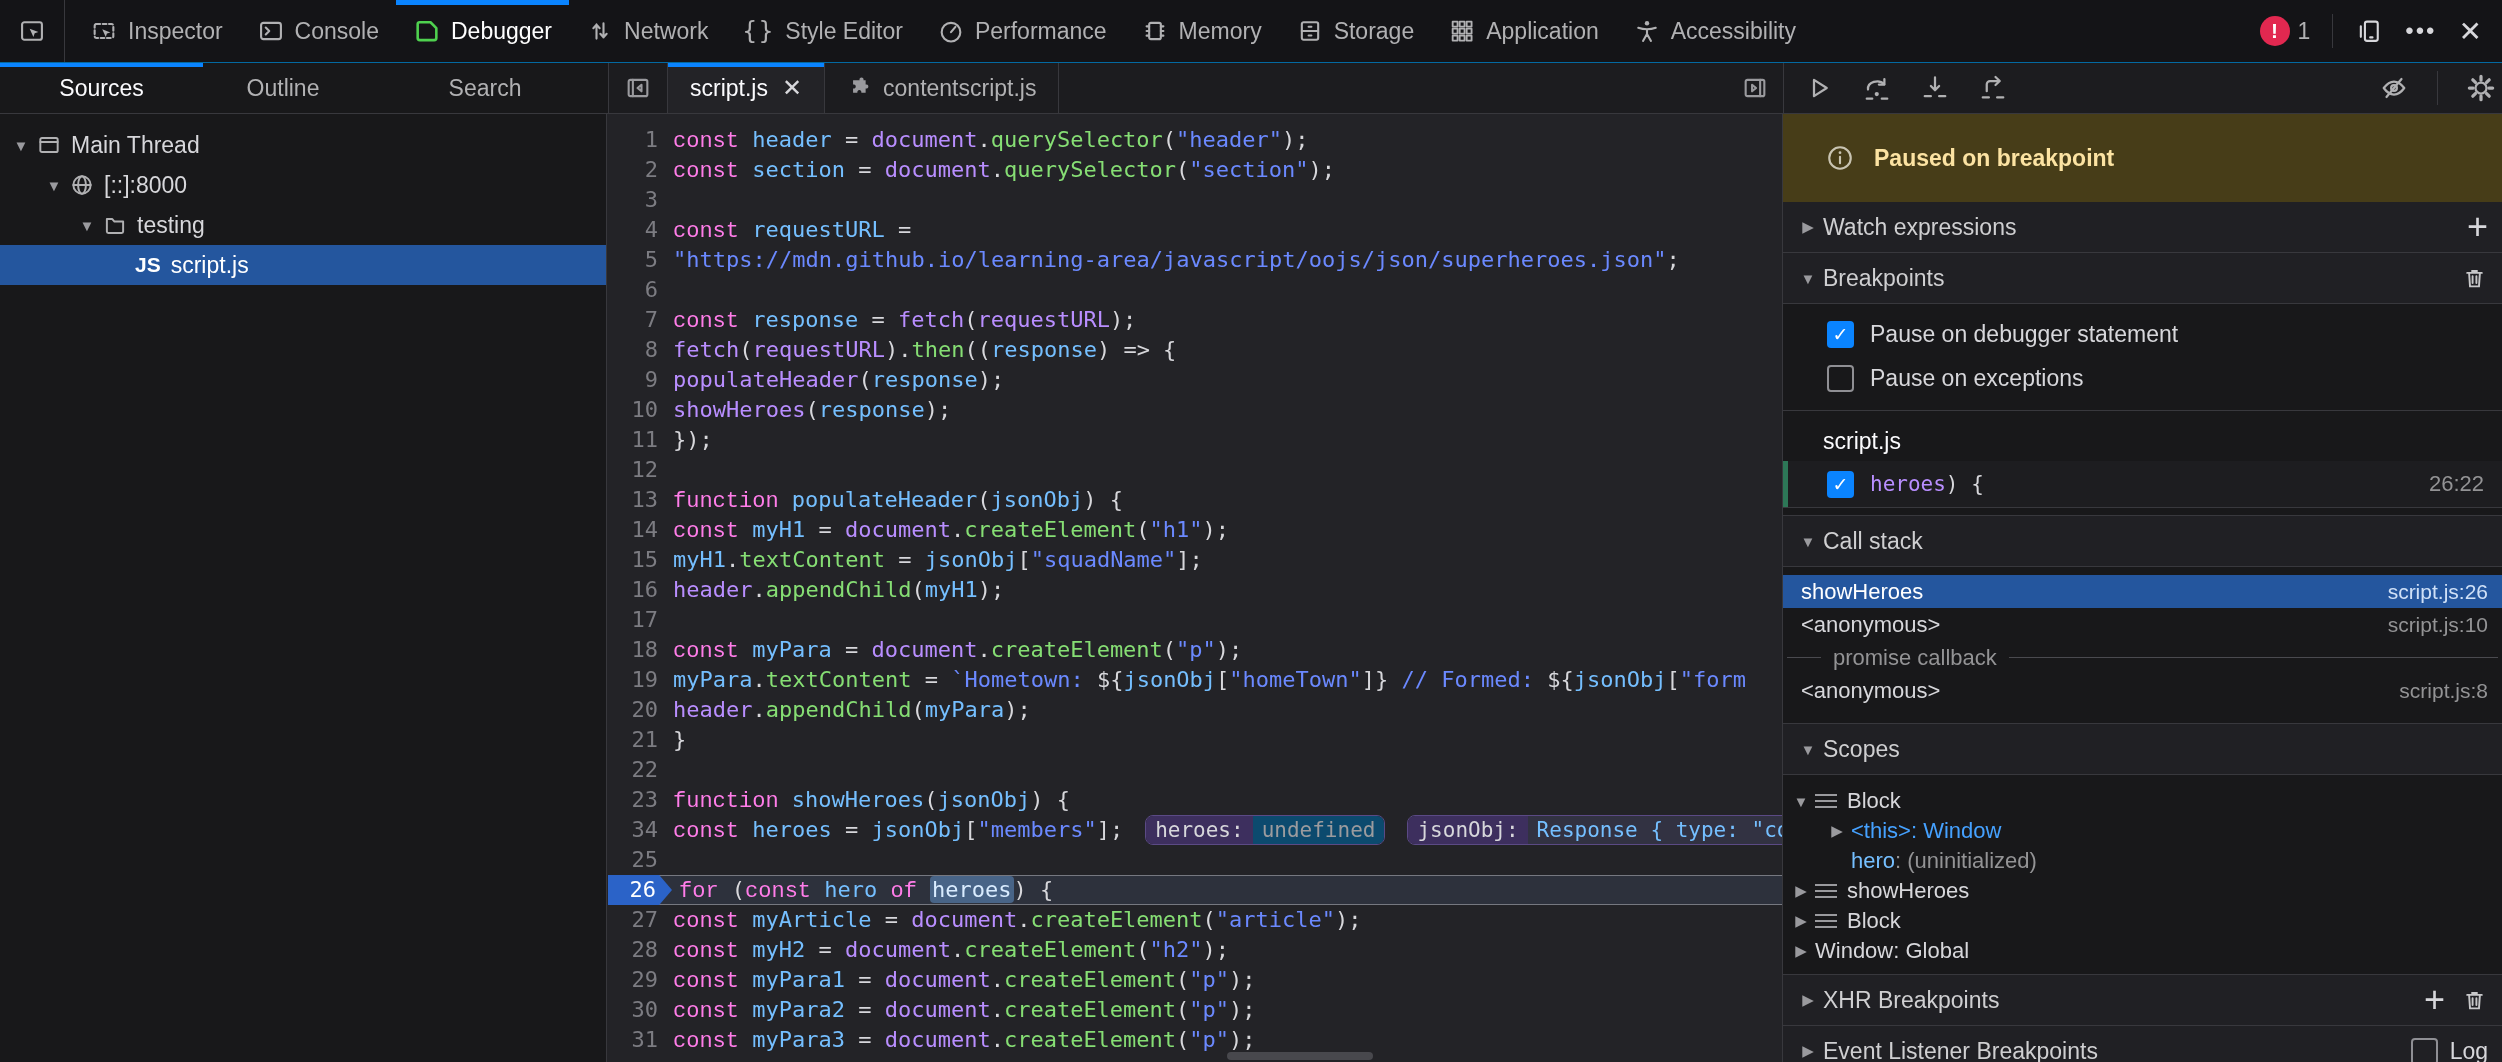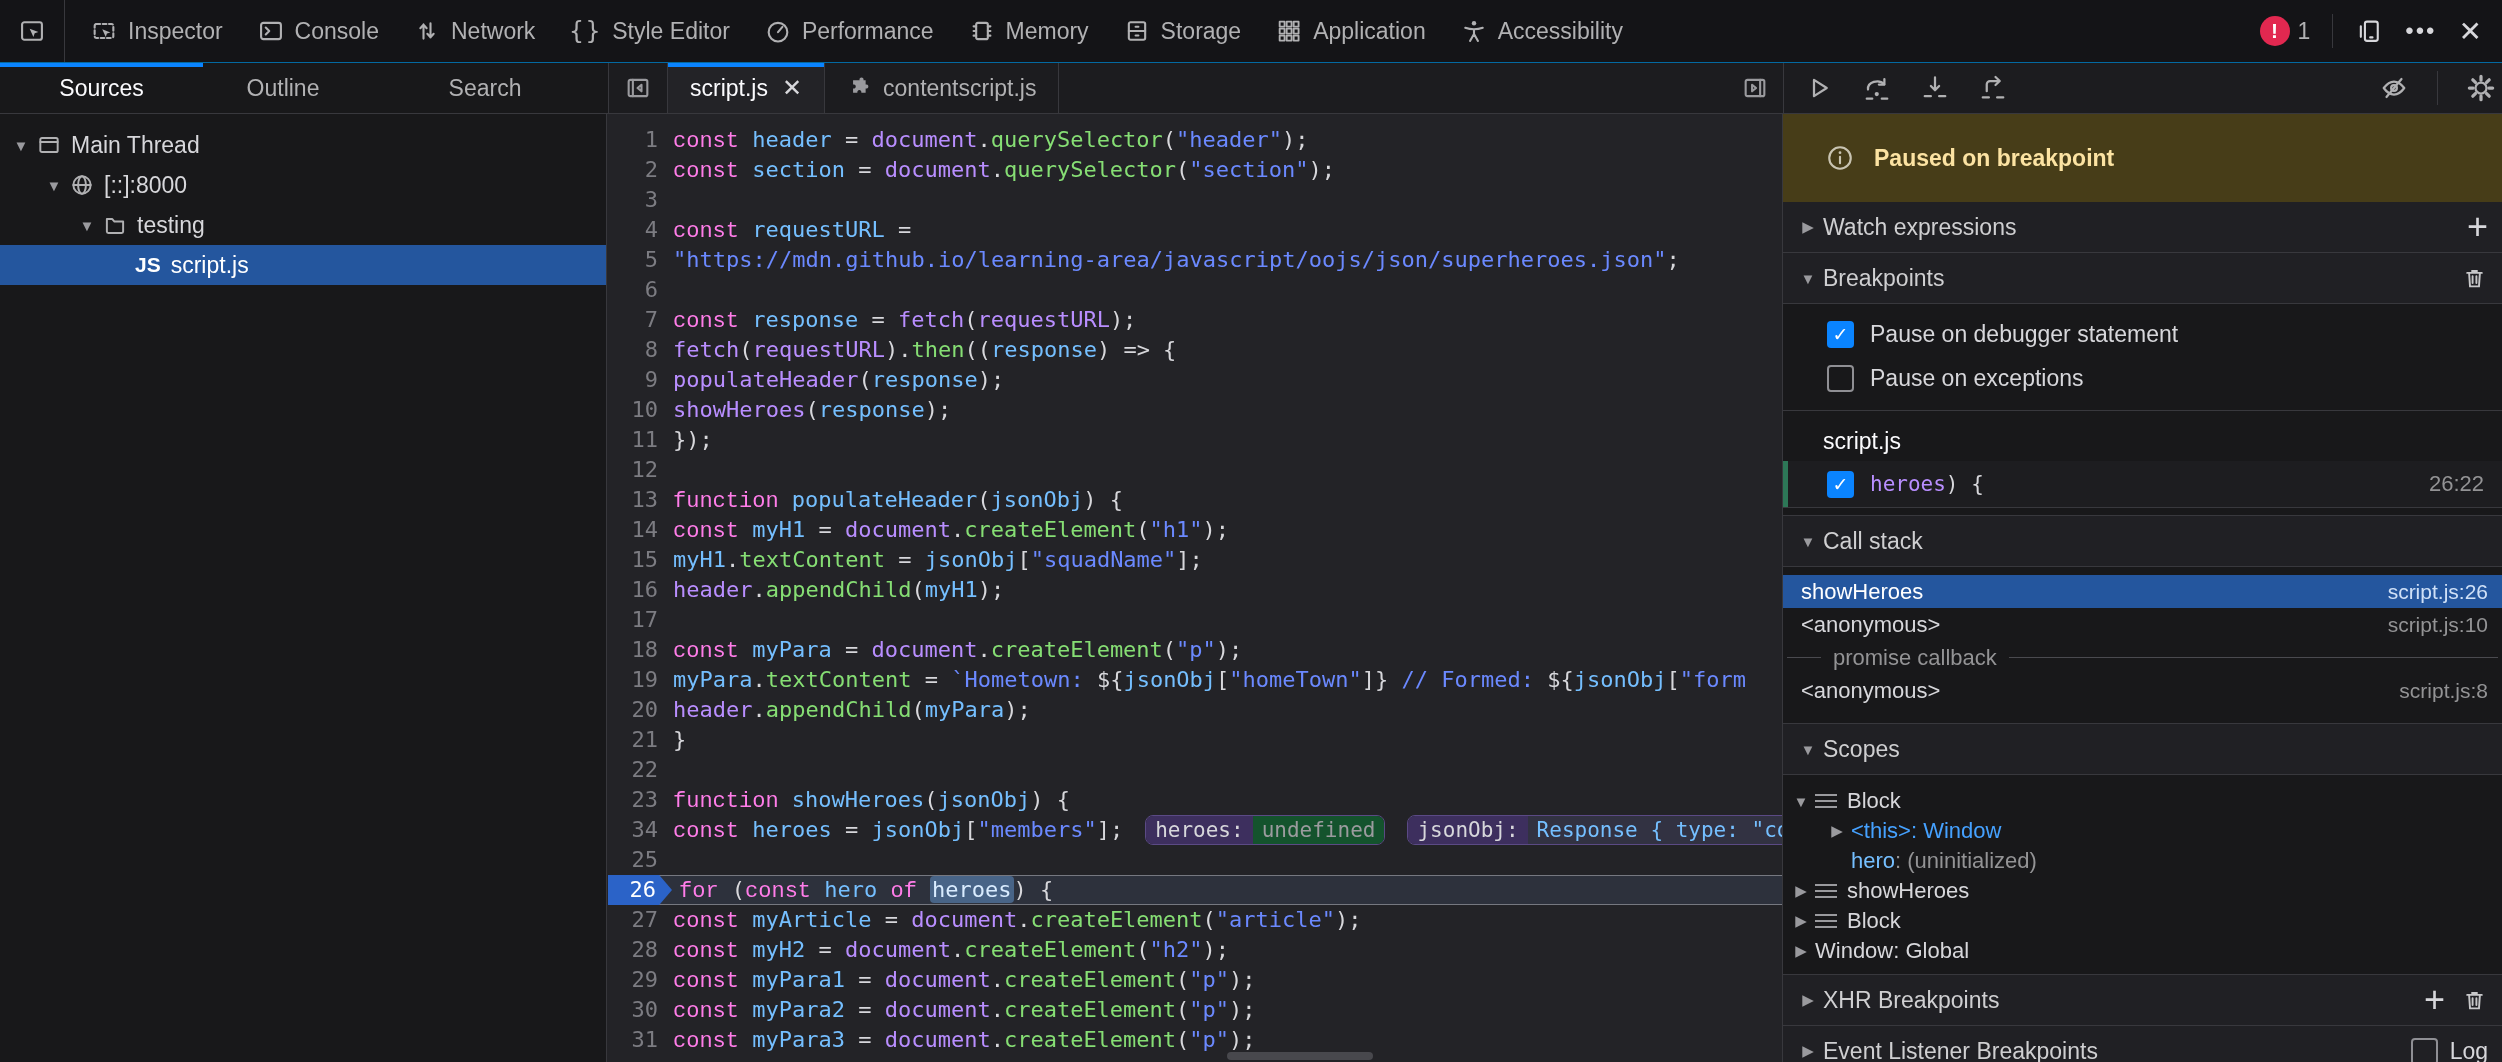--- a/index.html
+++ b/index.html
@@ -142,6 +142,14 @@
           </span>
           <span class="lbl">Console</span>
         </div>
+        <div class="tool-tab active">
+          <span class="icon">
+            <svg width="28" height="28" viewBox="0 0 24 24" fill="none" stroke="#4fd14f" stroke-width="2.2" stroke-linejoin="round">
+              <path d="M5.5 4.5h9.5L20 9.5V18a1.8 1.8 0 0 1-1.8 1.8H5.8A1.8 1.8 0 0 1 4 18V6a1.5 1.5 0 0 1 1.5-1.5z"></path>
+            </svg>
+          </span>
+          <span class="lbl">Debugger</span>
+        </div>
         <div class="tool-tab">
           <span class="icon">
             <svg width="28" height="28" viewBox="0 0 24 24" fill="none" stroke="currentColor" stroke-width="1.8" stroke-linecap="round" stroke-linejoin="round">

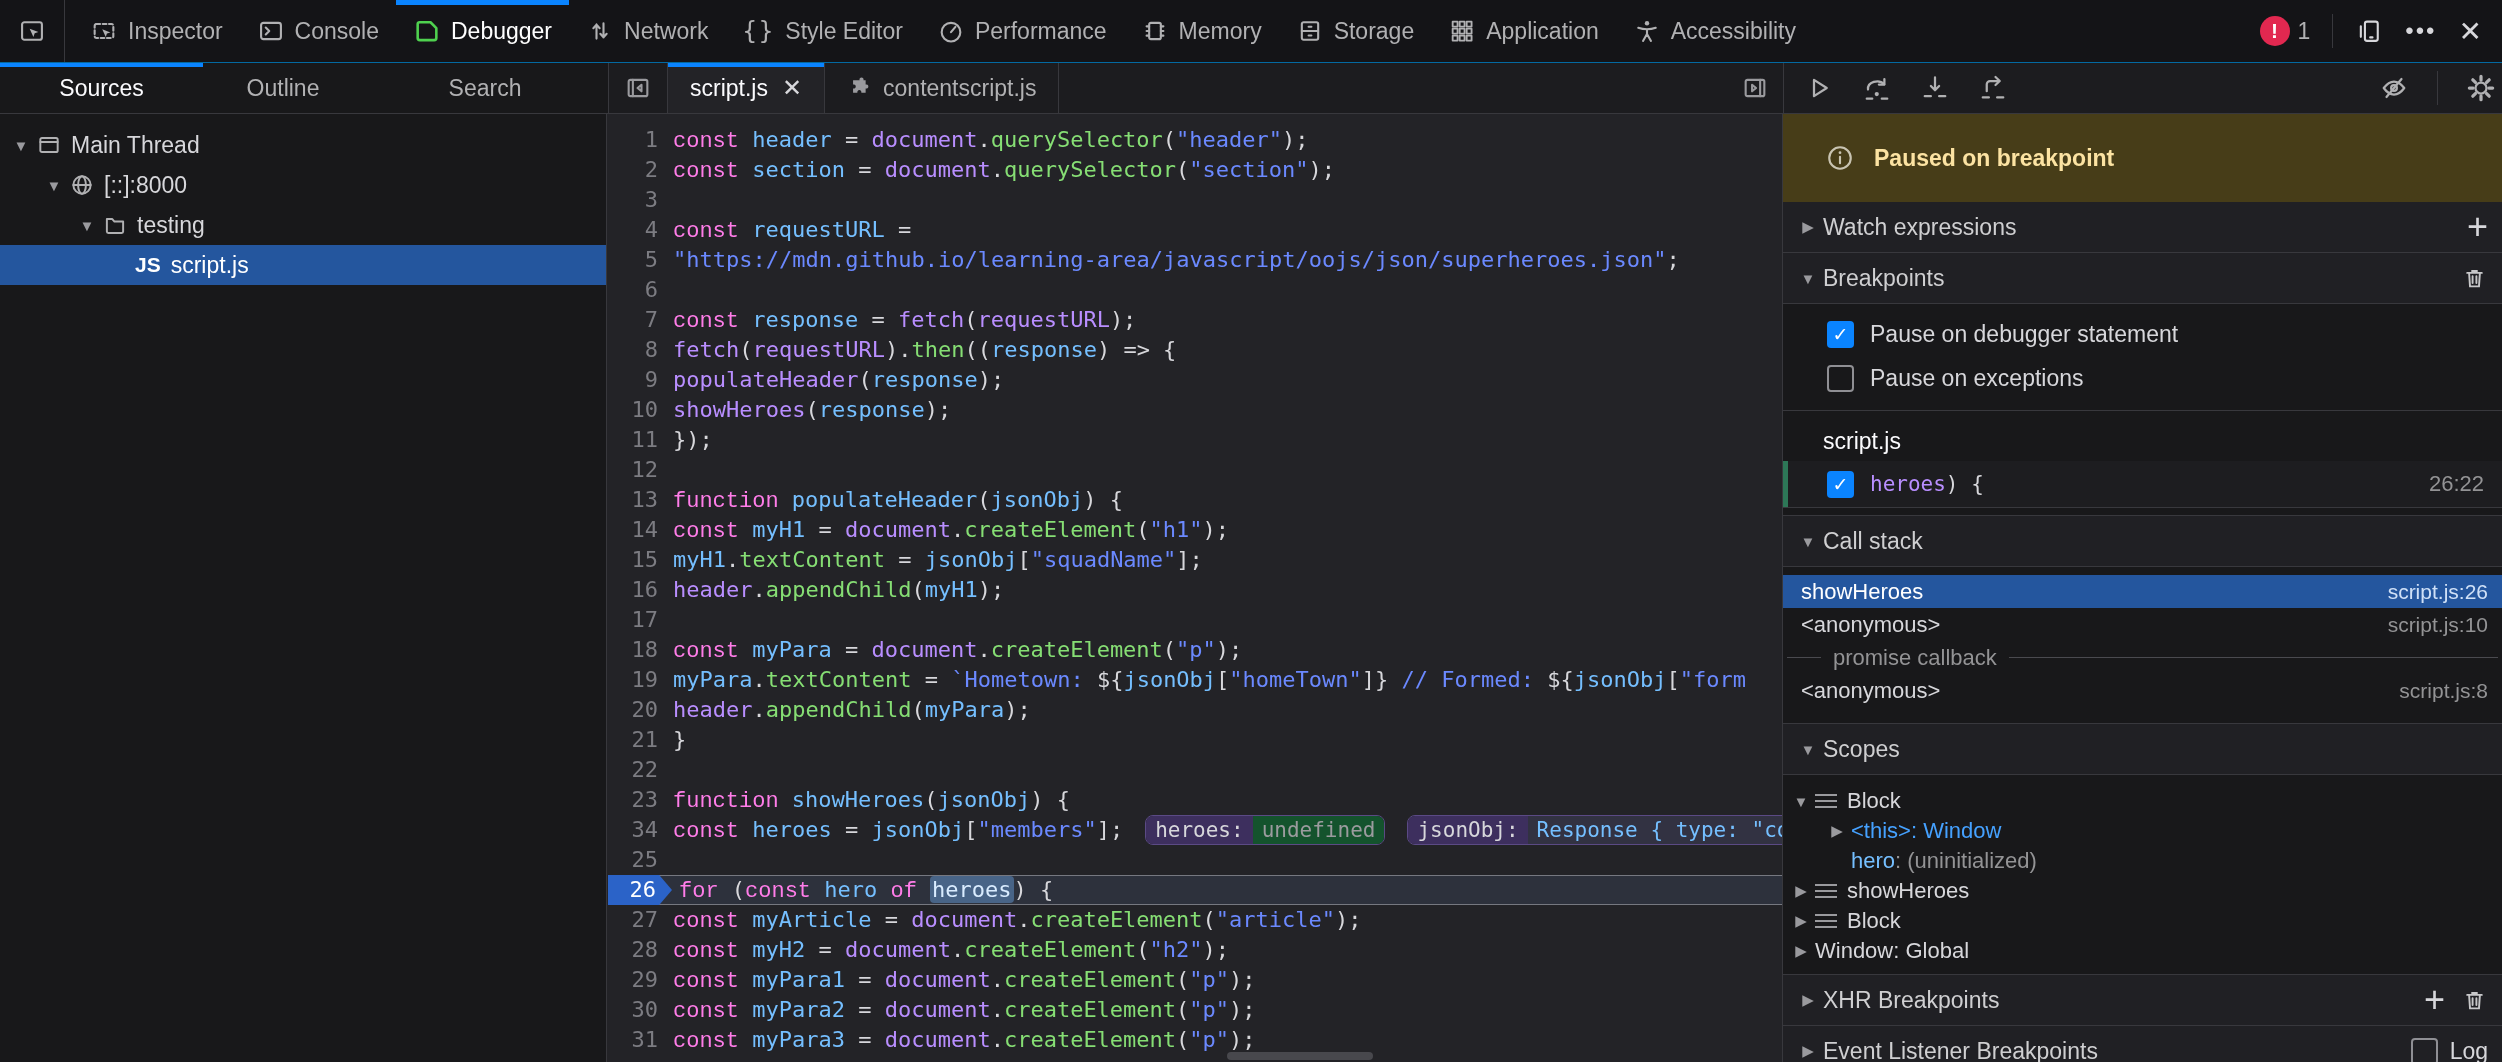--- a/index.html
+++ b/index.html
@@ -71,7 +71,7 @@
   .code-line.paused .ln{background:#2b63c8;color:#fff;clip-path:polygon(0 0,80% 0,100% 50%,80% 100%,0 100%);width:64px;padding-right:16px;}
   .pill{display:inline-flex;margin-left:22px;border:1px solid #5b4a85;border-radius:8px;overflow:hidden;height:28px;line-height:28px;vertical-align:top;font-size:21px;}
   .pill-k{background:#3d2f5e;color:#d7d7db;padding:0 9px;}
-  .pill-v{background:#14532d;color:#9b9b9e;padding:0 9px;white-space:nowrap;}
+  .pill-v{background:#0c4a6e;color:#9b9b9e;padding:0 9px;white-space:nowrap;}
   .pill-v.blue{color:#75bfff;background:#323242;}
   .hscroll{position:absolute;left:1227px;top:1052px;width:146px;height:8px;border-radius:4px;background:#48484d;}
 

